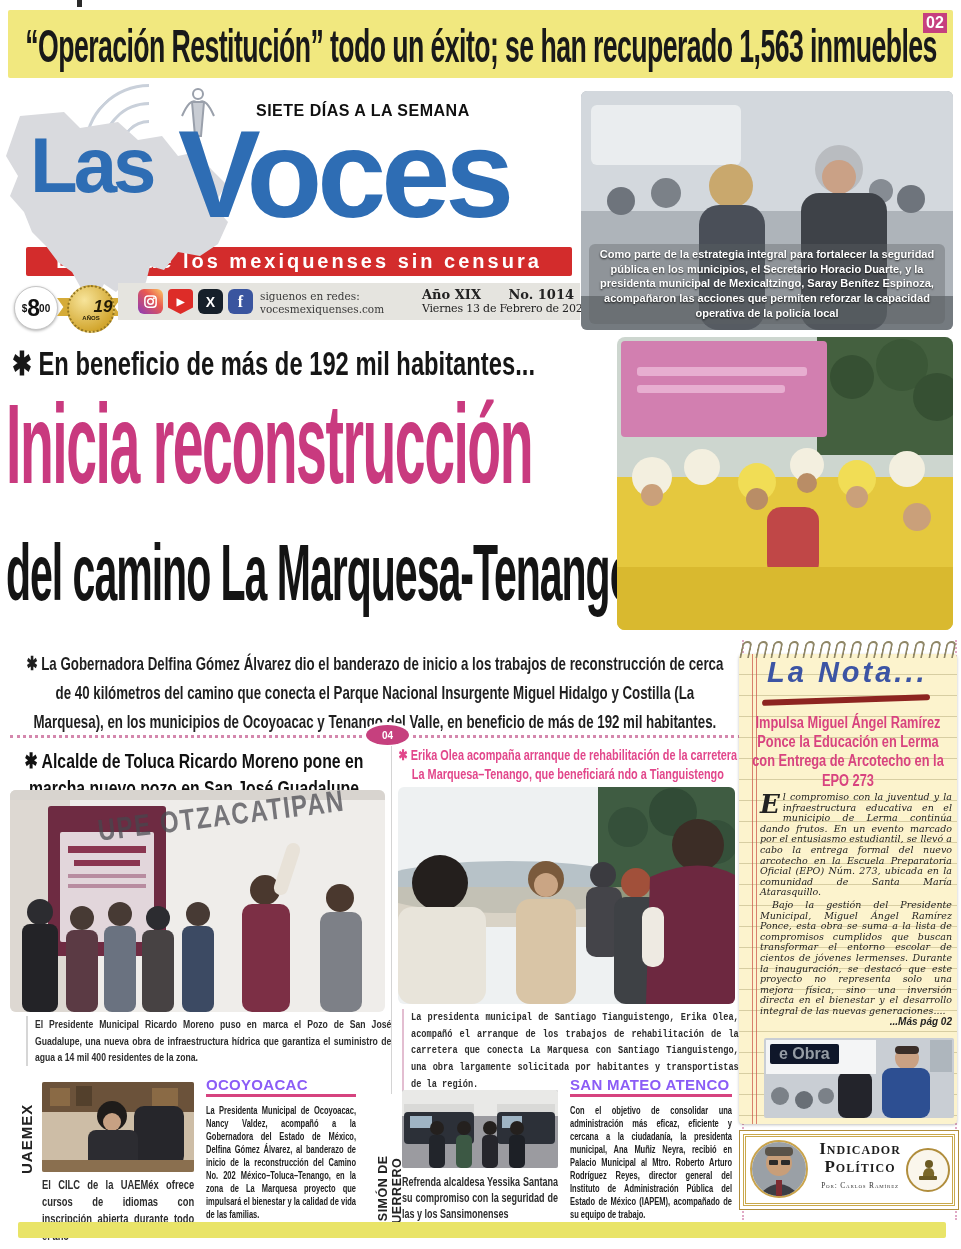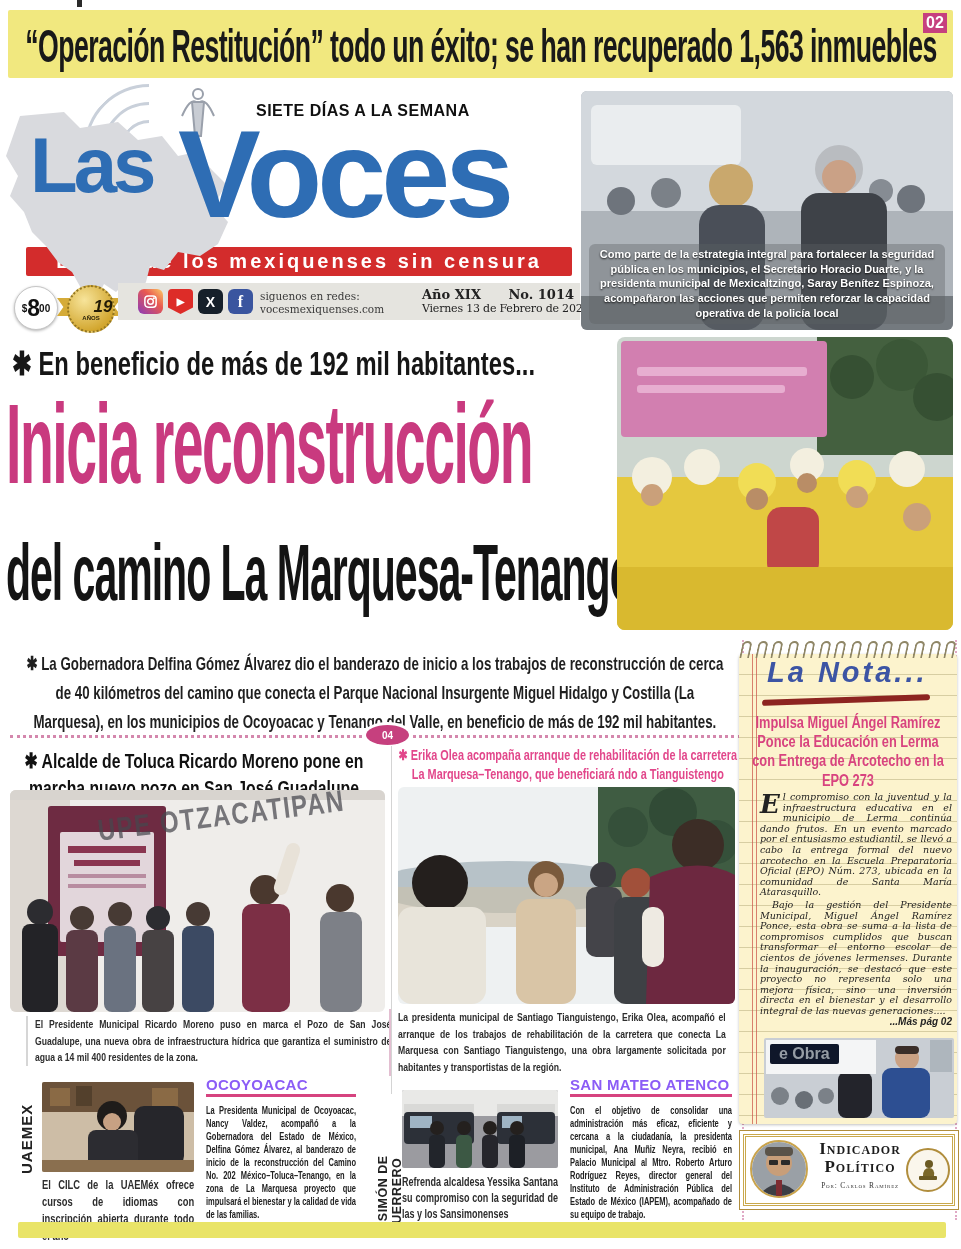--- a/index.html
+++ b/index.html
@@ -343,7 +343,7 @@
   <div class="abs capline" style="left:26px;top:1016px;width:356px;">
     <span class="sq cap-in" style="width:475px;transform:scaleX(.75);font-size:11.5px;">El Presidente Municipal Ricardo Moreno puso en marca el Pozo de San José Guadalupe, una nueva obra de infraestructura hídrica que garantiza el suministro de agua a 14 mil 400 residentes de la zona.</span>
   </div>
-  <div class="abs capline" style="left:389px;top:1009px;width:330px;border-left-color:#e3bed1;">
+  <div class="abs capline" style="left:402px;top:1009px;width:330px;border-left-color:#e3bed1;font-family:Liberation Mono, monospace;">
     <span class="sq cap-in" style="width:437px;transform:scaleX(.75);font-size:11.5px;">La presidenta municipal de Santiago Tianguistengo, Erika Olea, acompañó el arranque de los trabajos de rehabilitación de la carretera que conecta La Marquesa con Santiago Tianguistengo, una obra largamente solicitada por habitantes y transportistas de la región.</span>
   </div>
 

